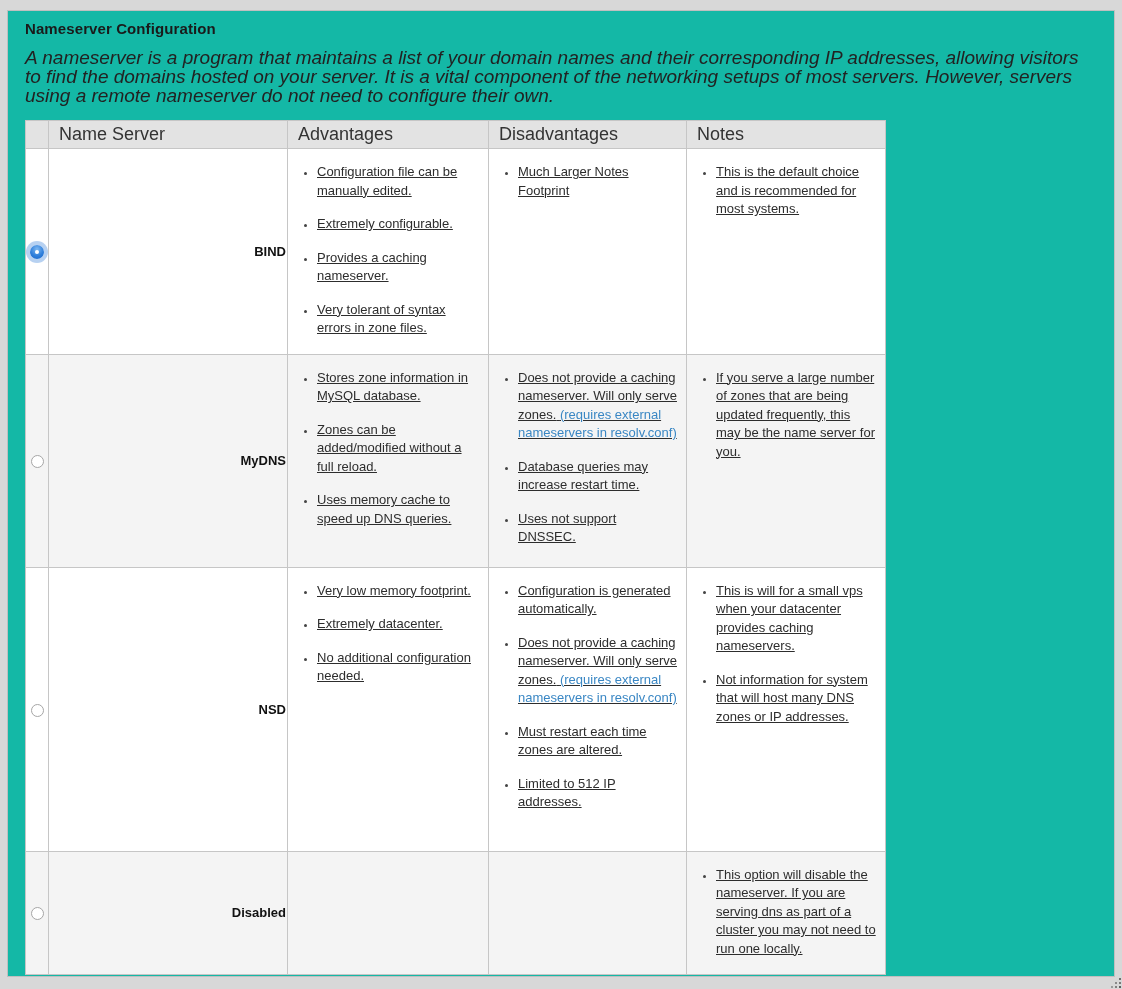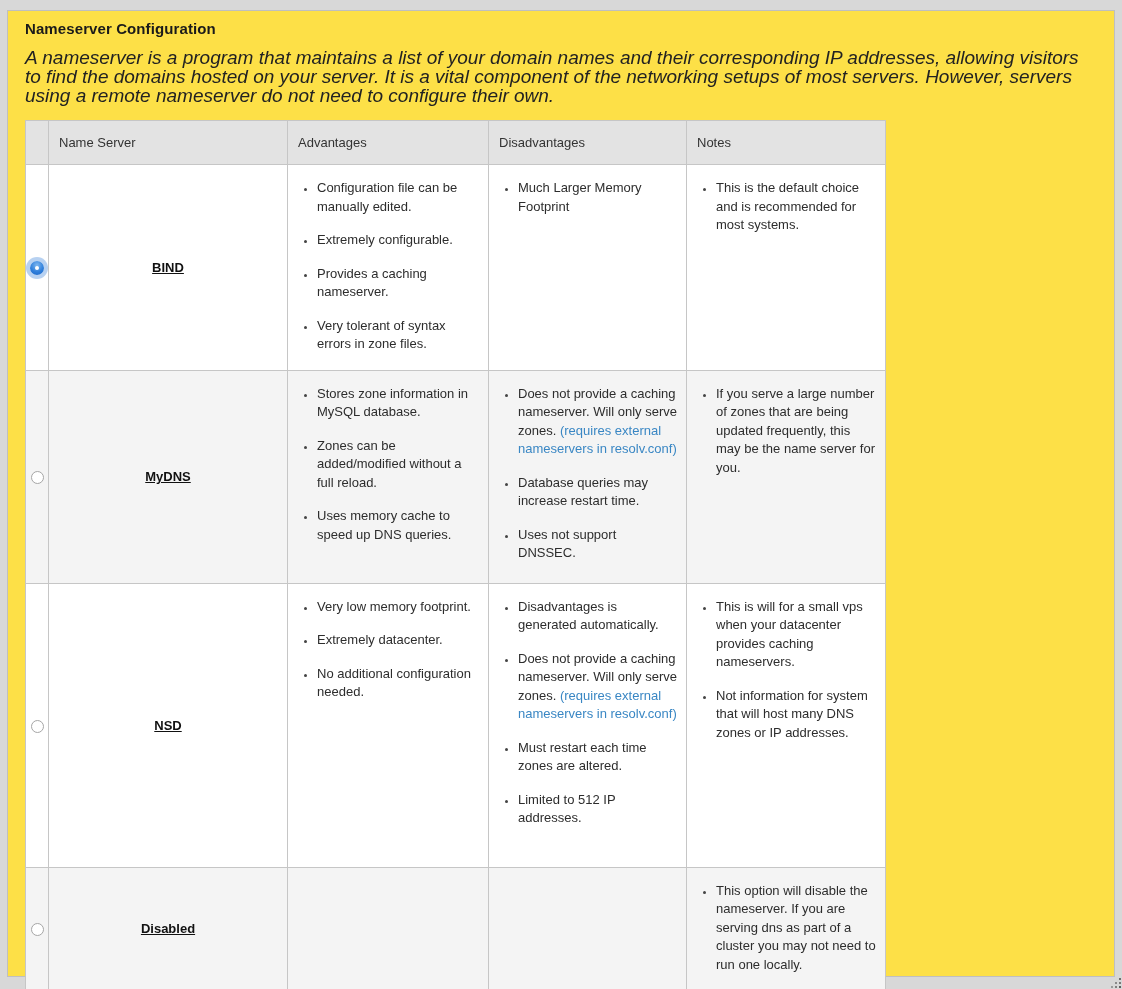--- a/index.html
+++ b/index.html
@@ -14,7 +14,7 @@
     position: absolute;
     left: 7px; top: 10px;
     width: 1108px; height: 967px;
-    background: #fde047;
+    background: #14b8a6;
     border: 1px solid #bfbfbf;
     padding: 0 17px;
   }

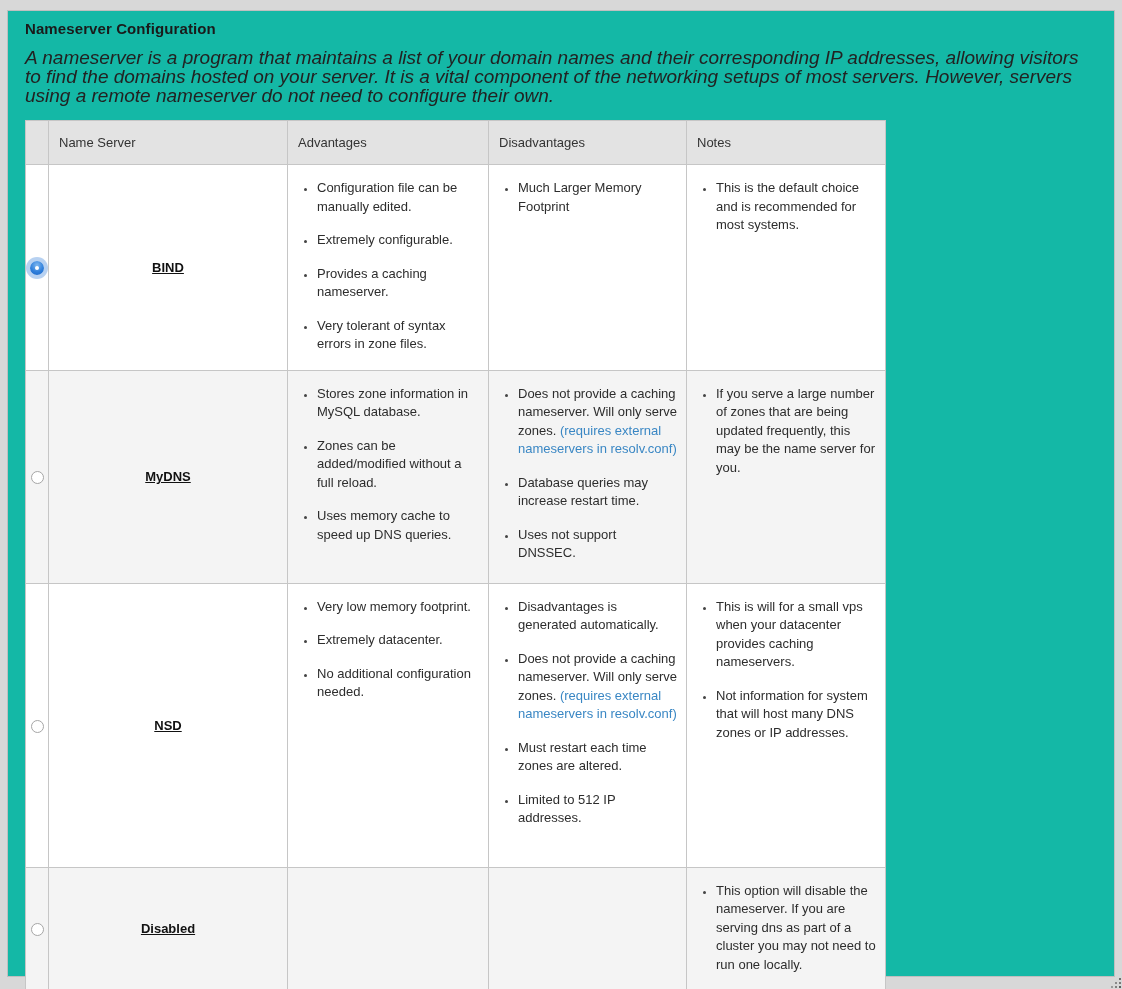--- a/index.html
+++ b/index.html
@@ -50,14 +50,14 @@
     border: 1px solid #c6c6c6;
   }
   .ns-table thead th {
-    height: 44px;
+    height: 28px;
     background: #e3e3e3;
     font-weight: normal;
     color: #333333;
     text-align: left;
     vertical-align: middle;
     padding: 0 10px;
-    font-size: 13px;
+    font-size: 18px;
   }
   .ns-table thead th.radio-col { padding: 0; }
   .ns-table tbody td { vertical-align: top; background: #ffffff; }

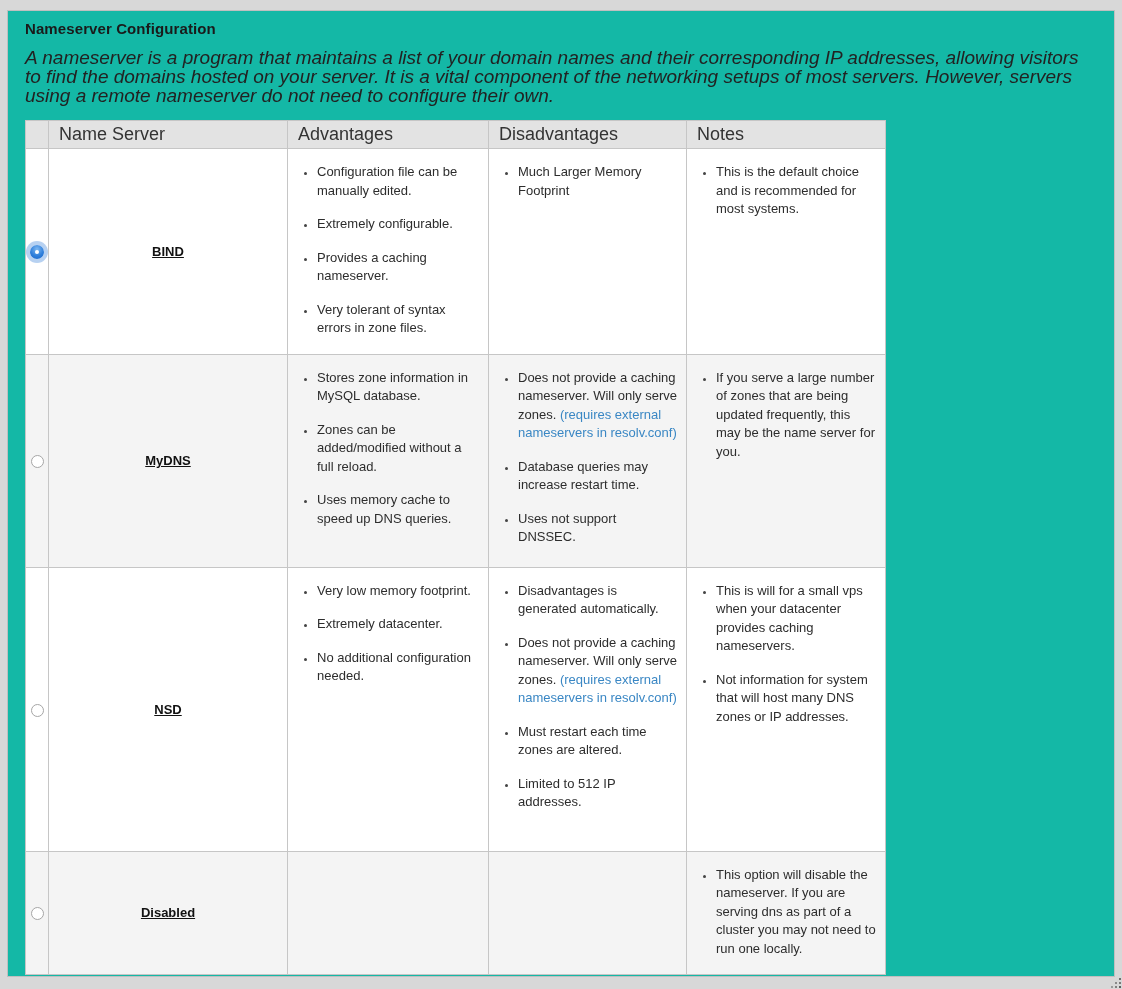--- a/index.html
+++ b/index.html
@@ -83,6 +83,7 @@
     margin: 0;
     padding: 13px 8px 0 28px;
     list-style: disc outside;
+    text-decoration: underline;
   }
   .list-cell li {
     margin: 0 0 15px 0;

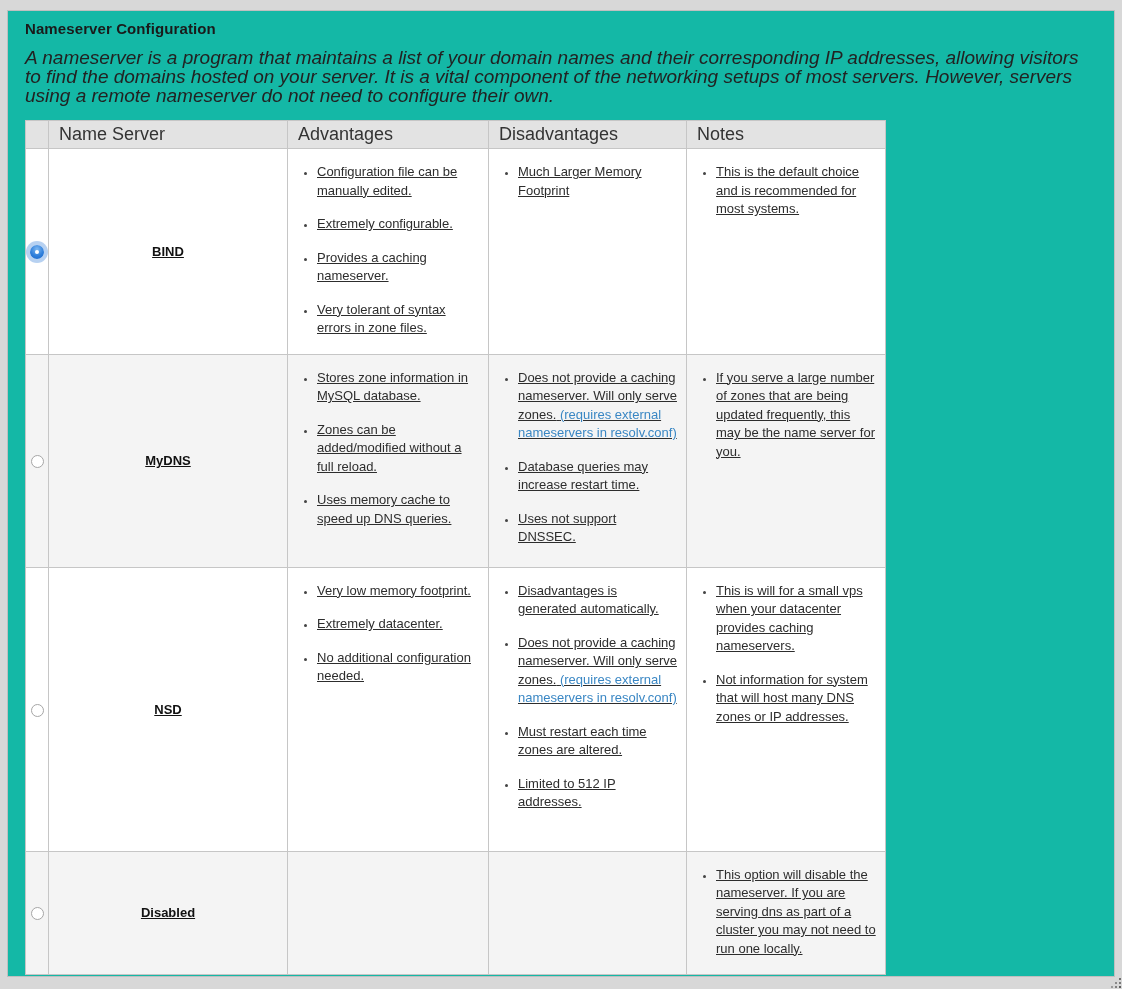--- a/index.html
+++ b/index.html
@@ -175,7 +175,7 @@
         </td>
         <td class="list-cell">
           <ul>
-            <li><span>Much Larger Memory Footprint</span></li>
+            <li><span>Much Larger Notes Footprint</span></li>
           </ul>
         </td>
         <td class="list-cell">

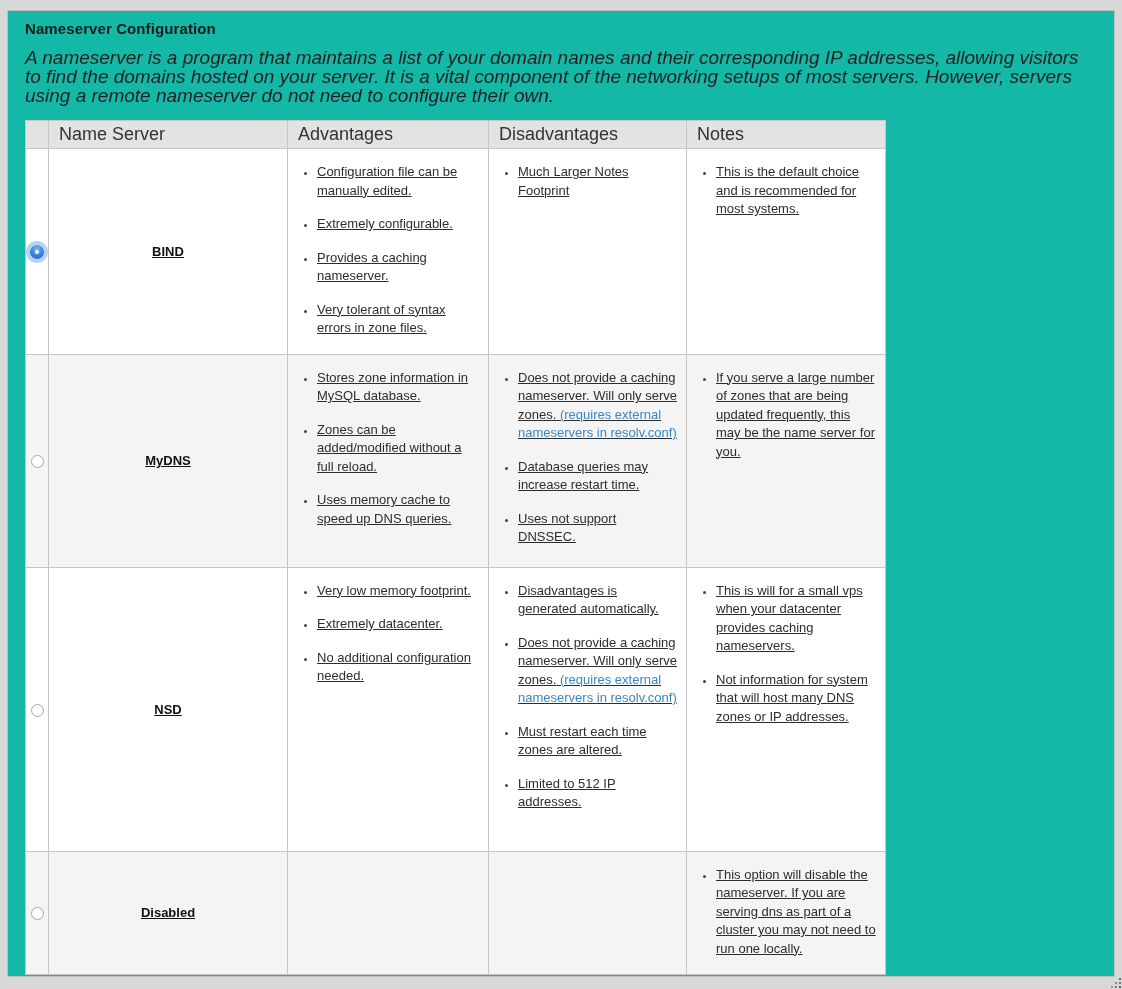--- a/index.html
+++ b/index.html
@@ -74,10 +74,9 @@
   }
   .name-cell {
     vertical-align: middle !important;
-    text-align: center;
+    text-align: right;
     font-weight: bold;
     color: #111111;
-    text-decoration: underline;
   }
   .list-cell ul {
     margin: 0;

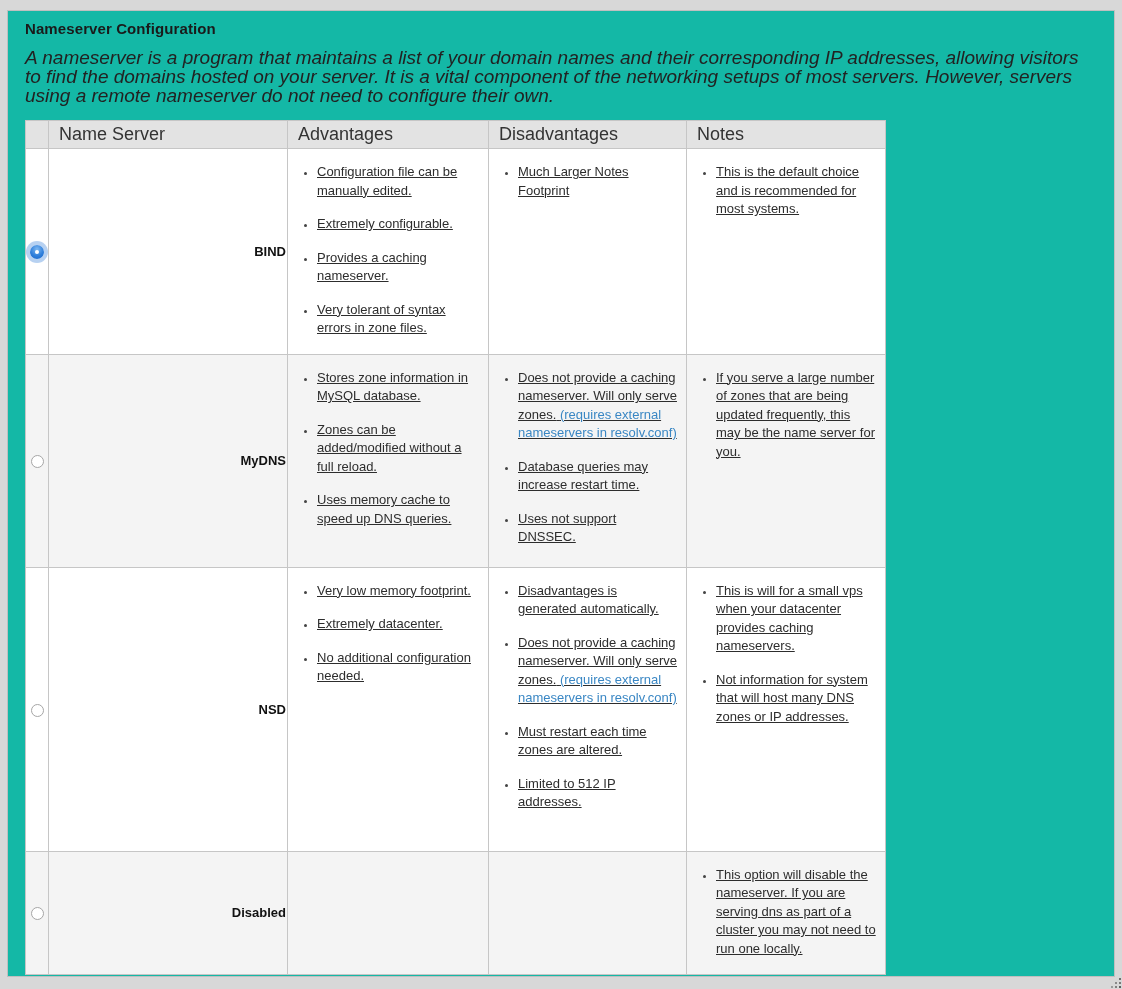--- a/index.html
+++ b/index.html
@@ -224,7 +224,7 @@
         </td>
         <td class="list-cell">
           <ul>
-            <li><span>Disadvantages is generated automatically.</span></li>
+            <li><span>Configuration is generated automatically.</span></li>
             <li><span>Does not provide a caching nameserver. Will only serve zones.</span> <a class="cell-link">(requires external nameservers in resolv.conf)</a></li>
             <li><span>Must restart each time zones are altered.</span></li>
             <li><span>Limited to 512 IP addresses.</span></li>

